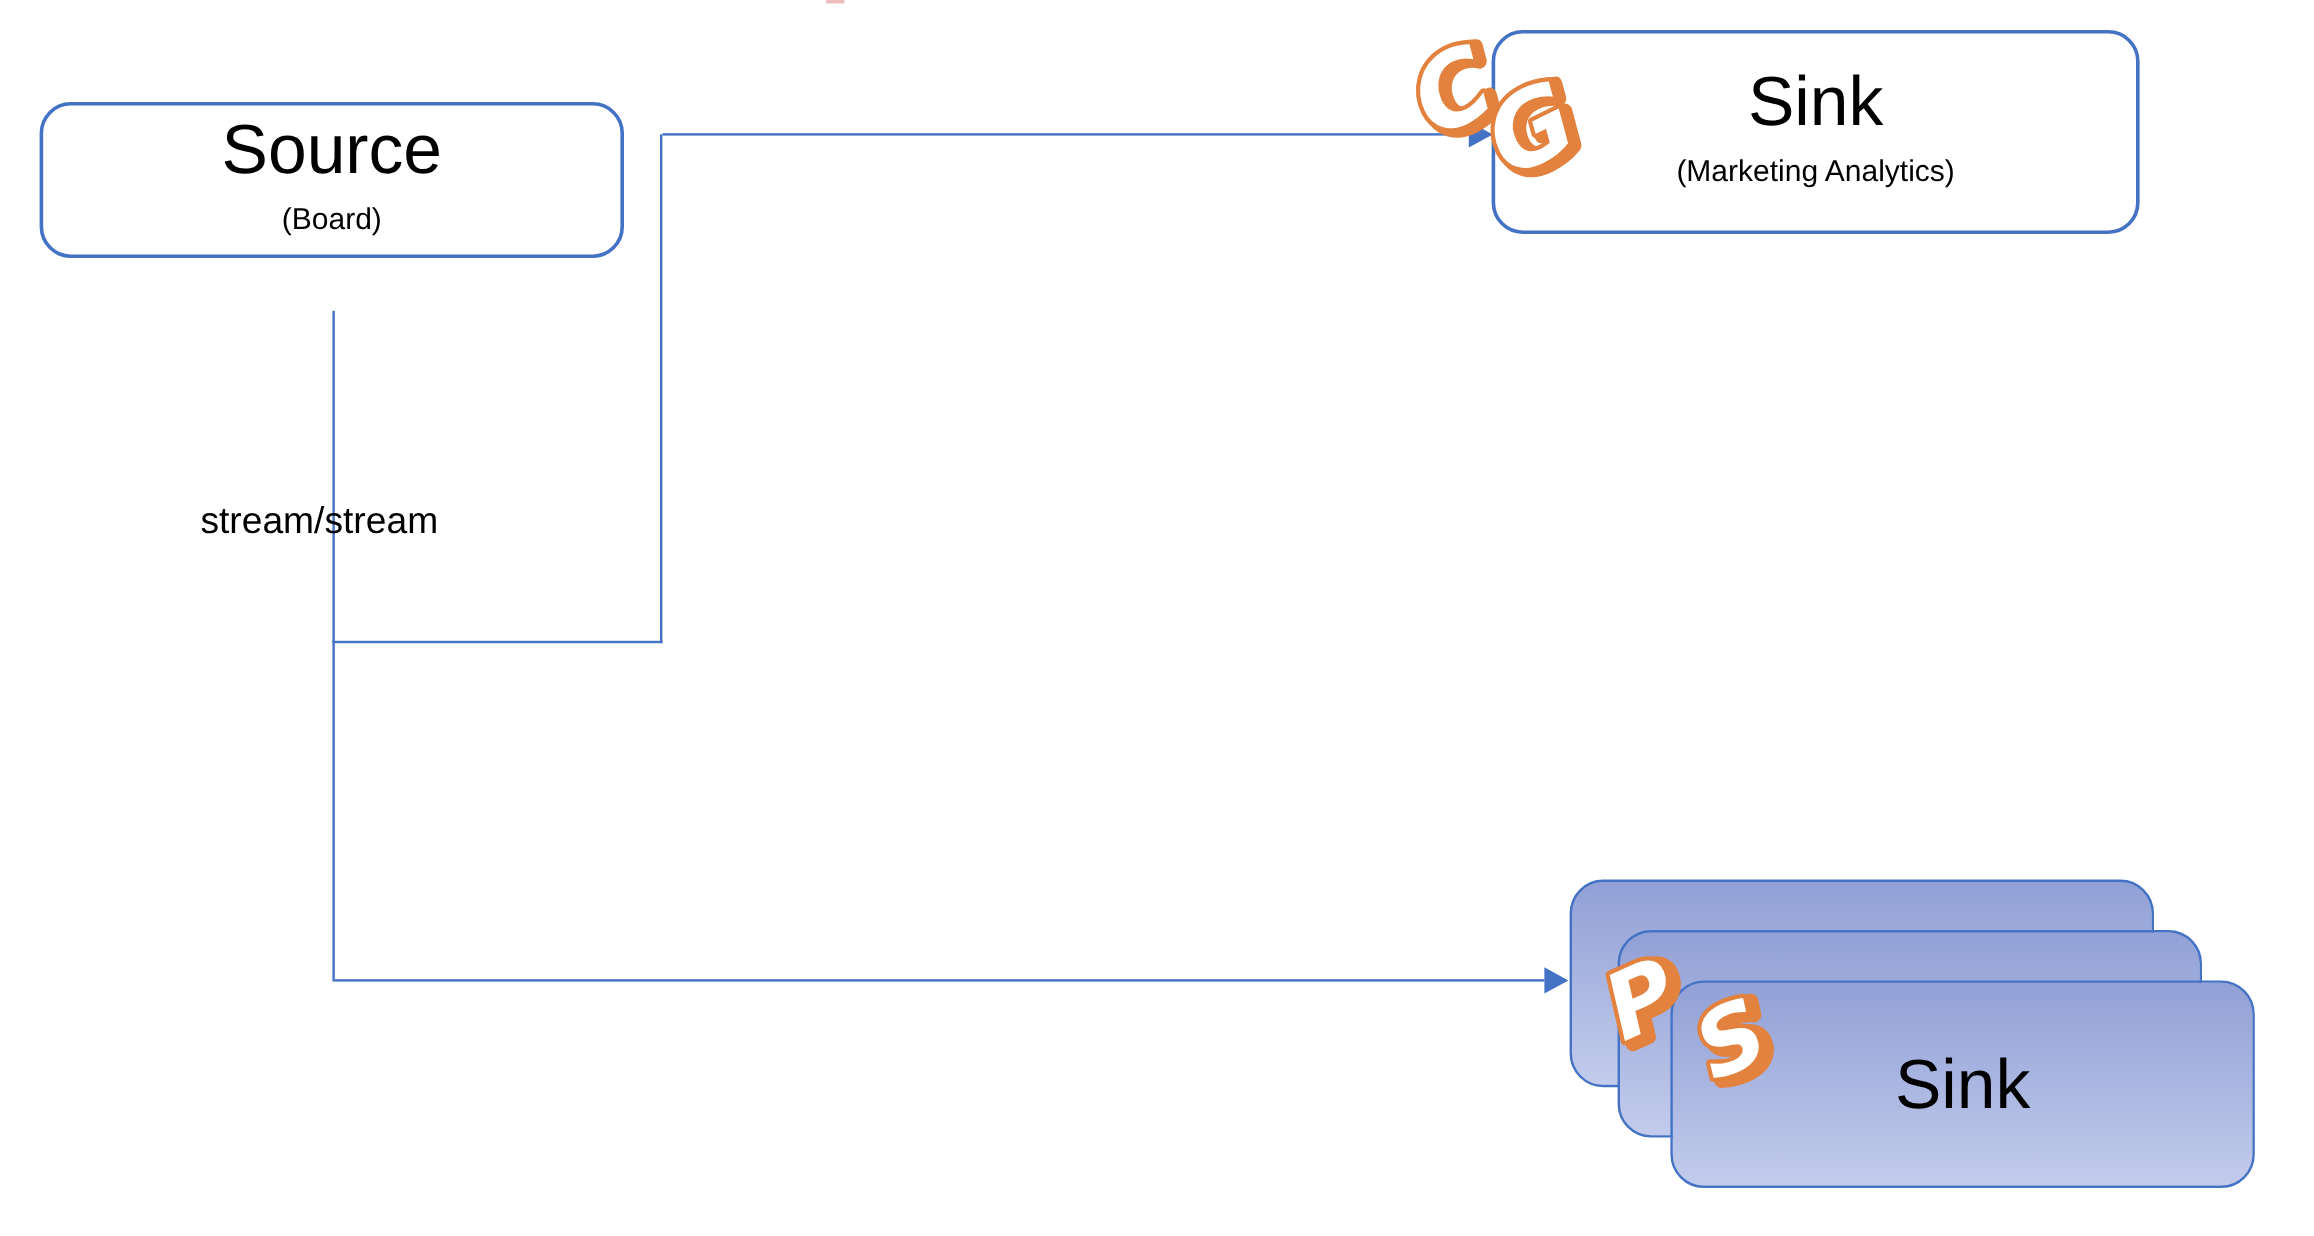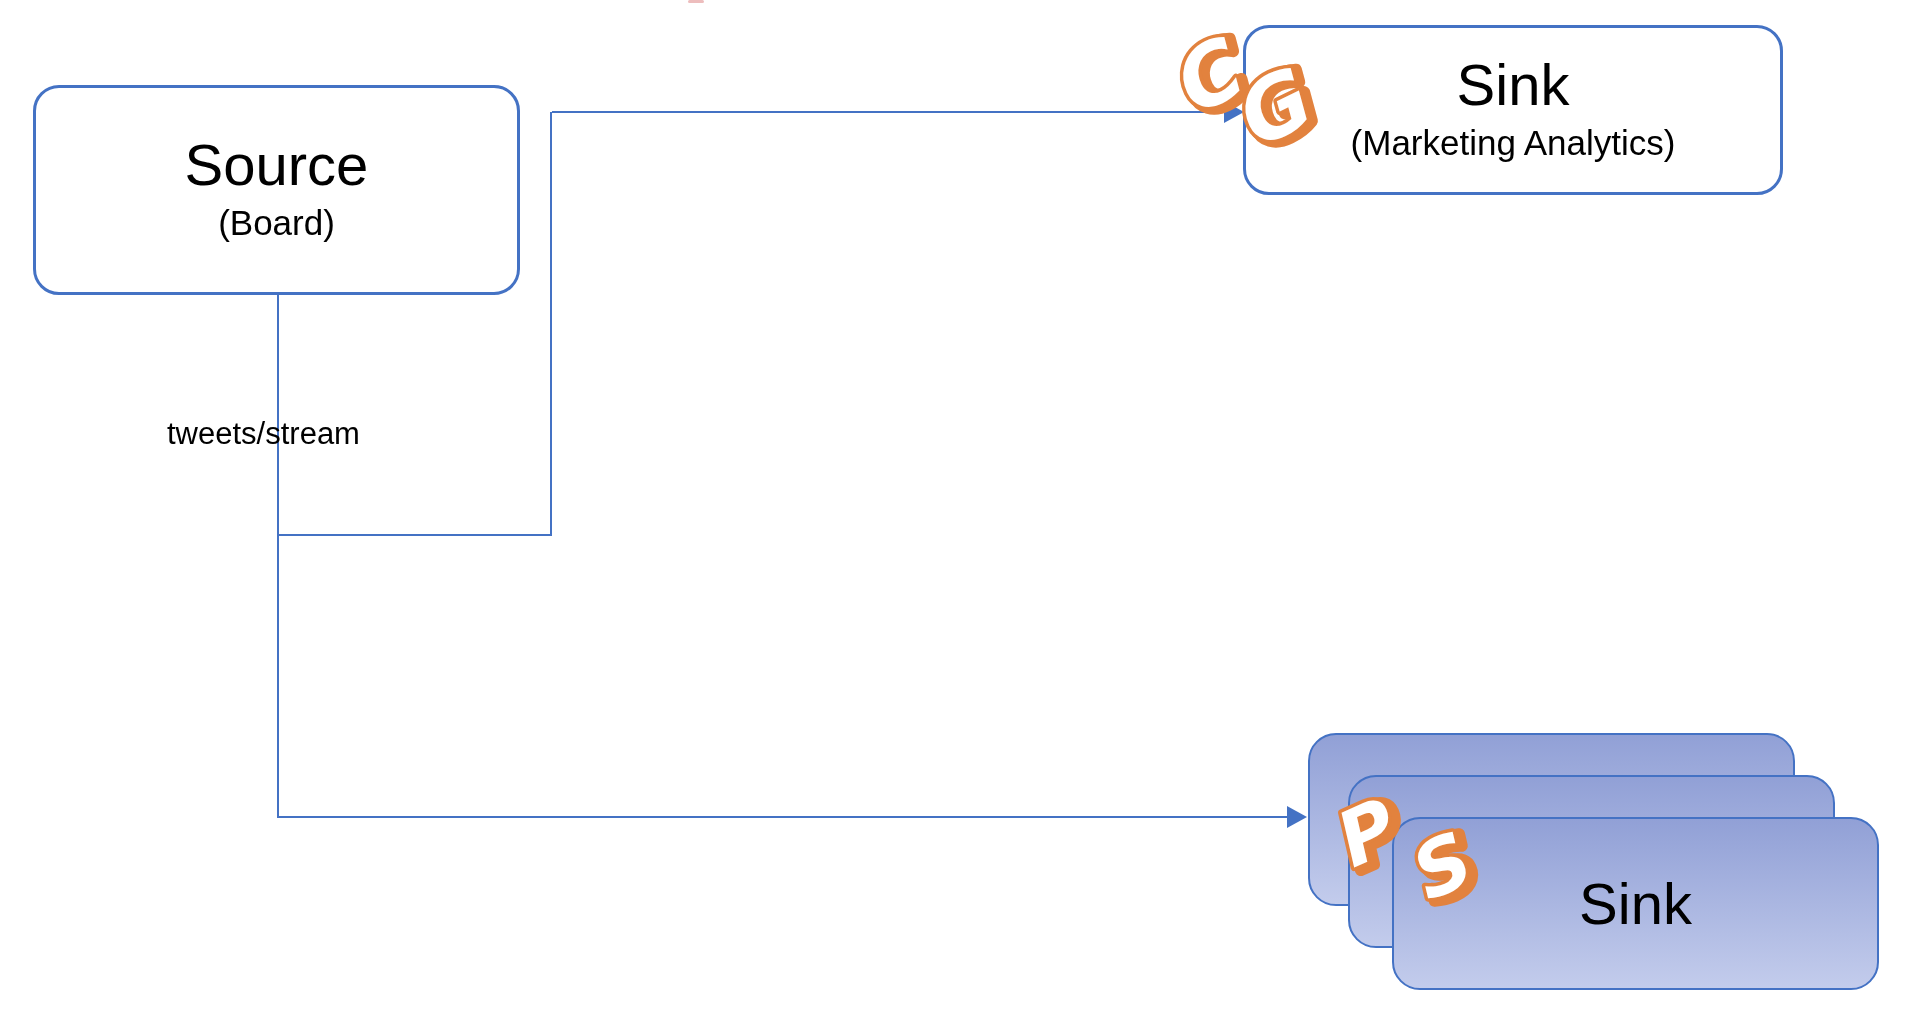--- a/index.html
+++ b/index.html
@@ -42,7 +42,7 @@
     border: 3px solid #4472C4;
     border-radius: 26px;
   }
-  .node.source   { left: 33px;   top: 85px; width: 487px; height: 210px; }
+  .node.source   { left: 33px;   top: 85px; width: 487px; height: 130px; }
   .node.sink-top { left: 1243px; top: 25px; width: 540px; height: 170px; }
 
   .title    { font-size: 58px; line-height: 60px; color: #000000; white-space: nowrap; }

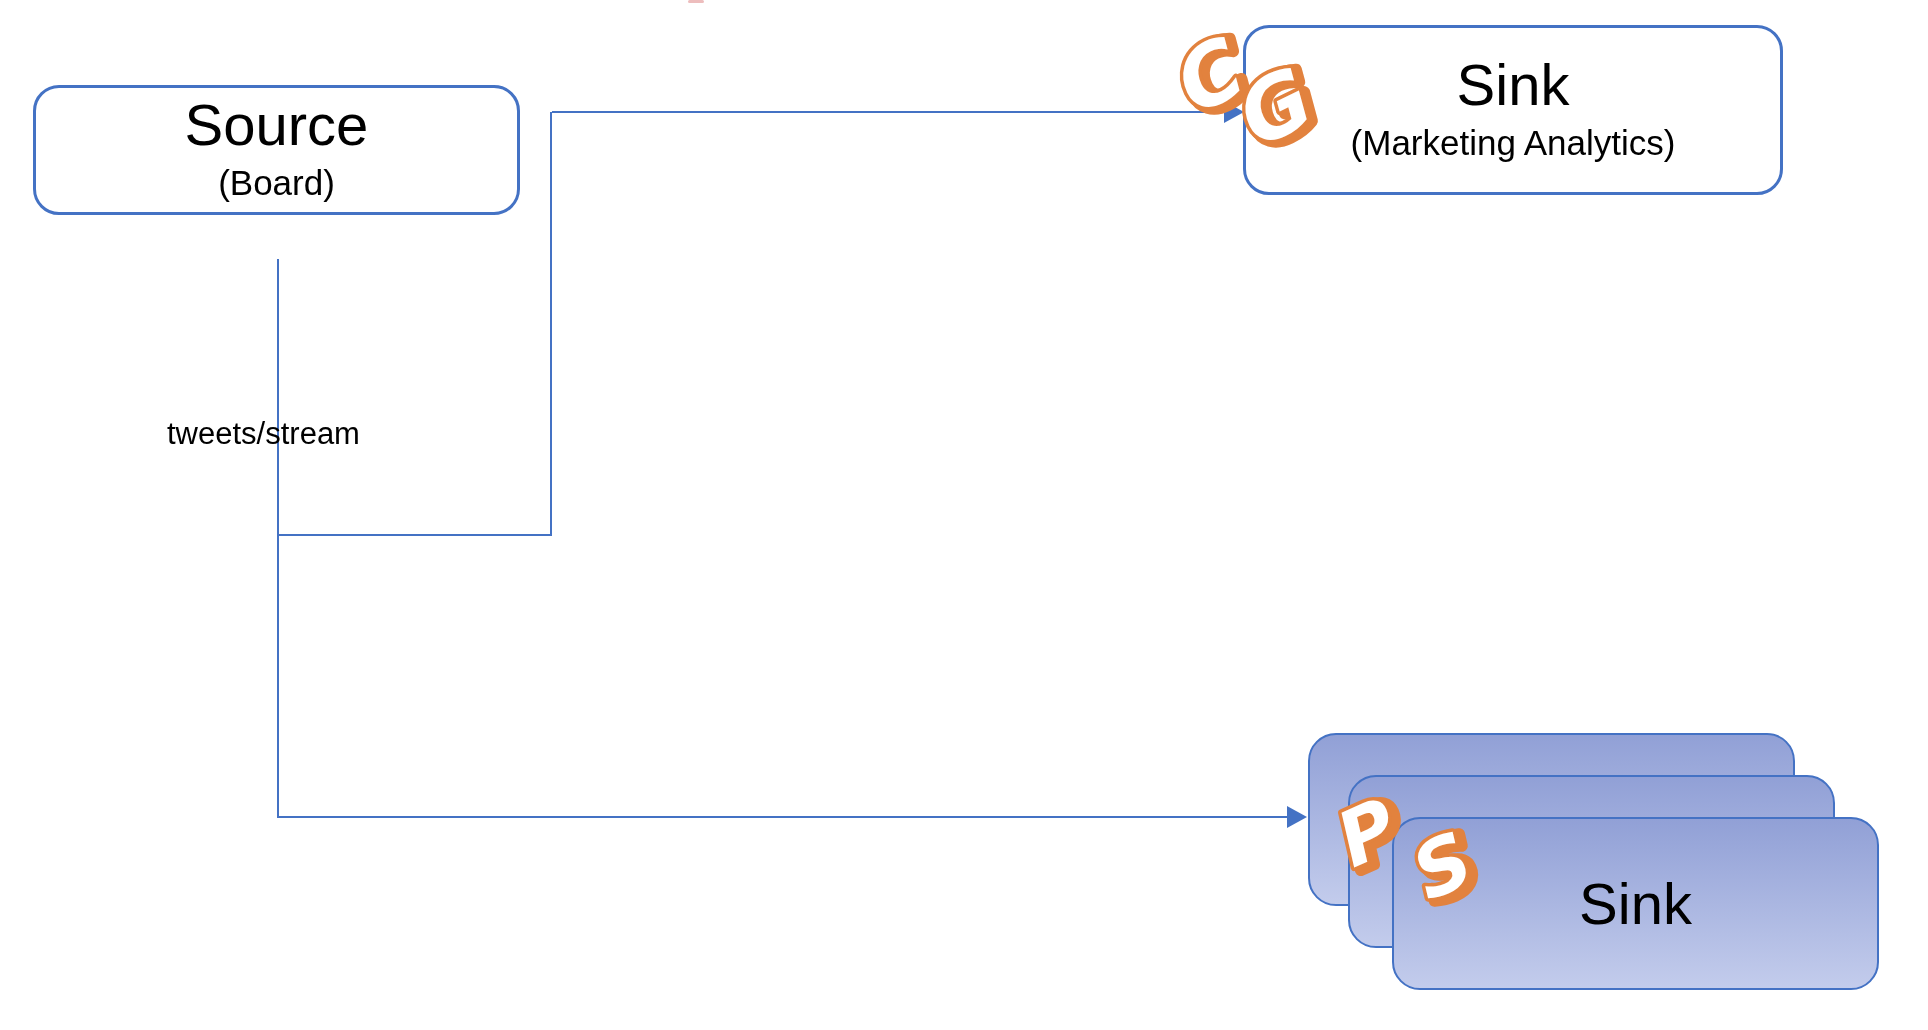--- a/index.html
+++ b/index.html
@@ -46,7 +46,7 @@
   .node.sink-top { left: 1243px; top: 25px; width: 540px; height: 170px; }
 
   .title    { font-size: 58px; line-height: 60px; color: #000000; white-space: nowrap; }
-  .subtitle { font-size: 35px; line-height: 44px; color: #000000; margin-top: 6px; white-space: nowrap; }
+  .subtitle { font-size: 25px; line-height: 44px; color: #000000; margin-top: 6px; white-space: nowrap; }
 
   
   .stack { position: absolute; left: 1308px; top: 733px; width: 574px; height: 261px; }

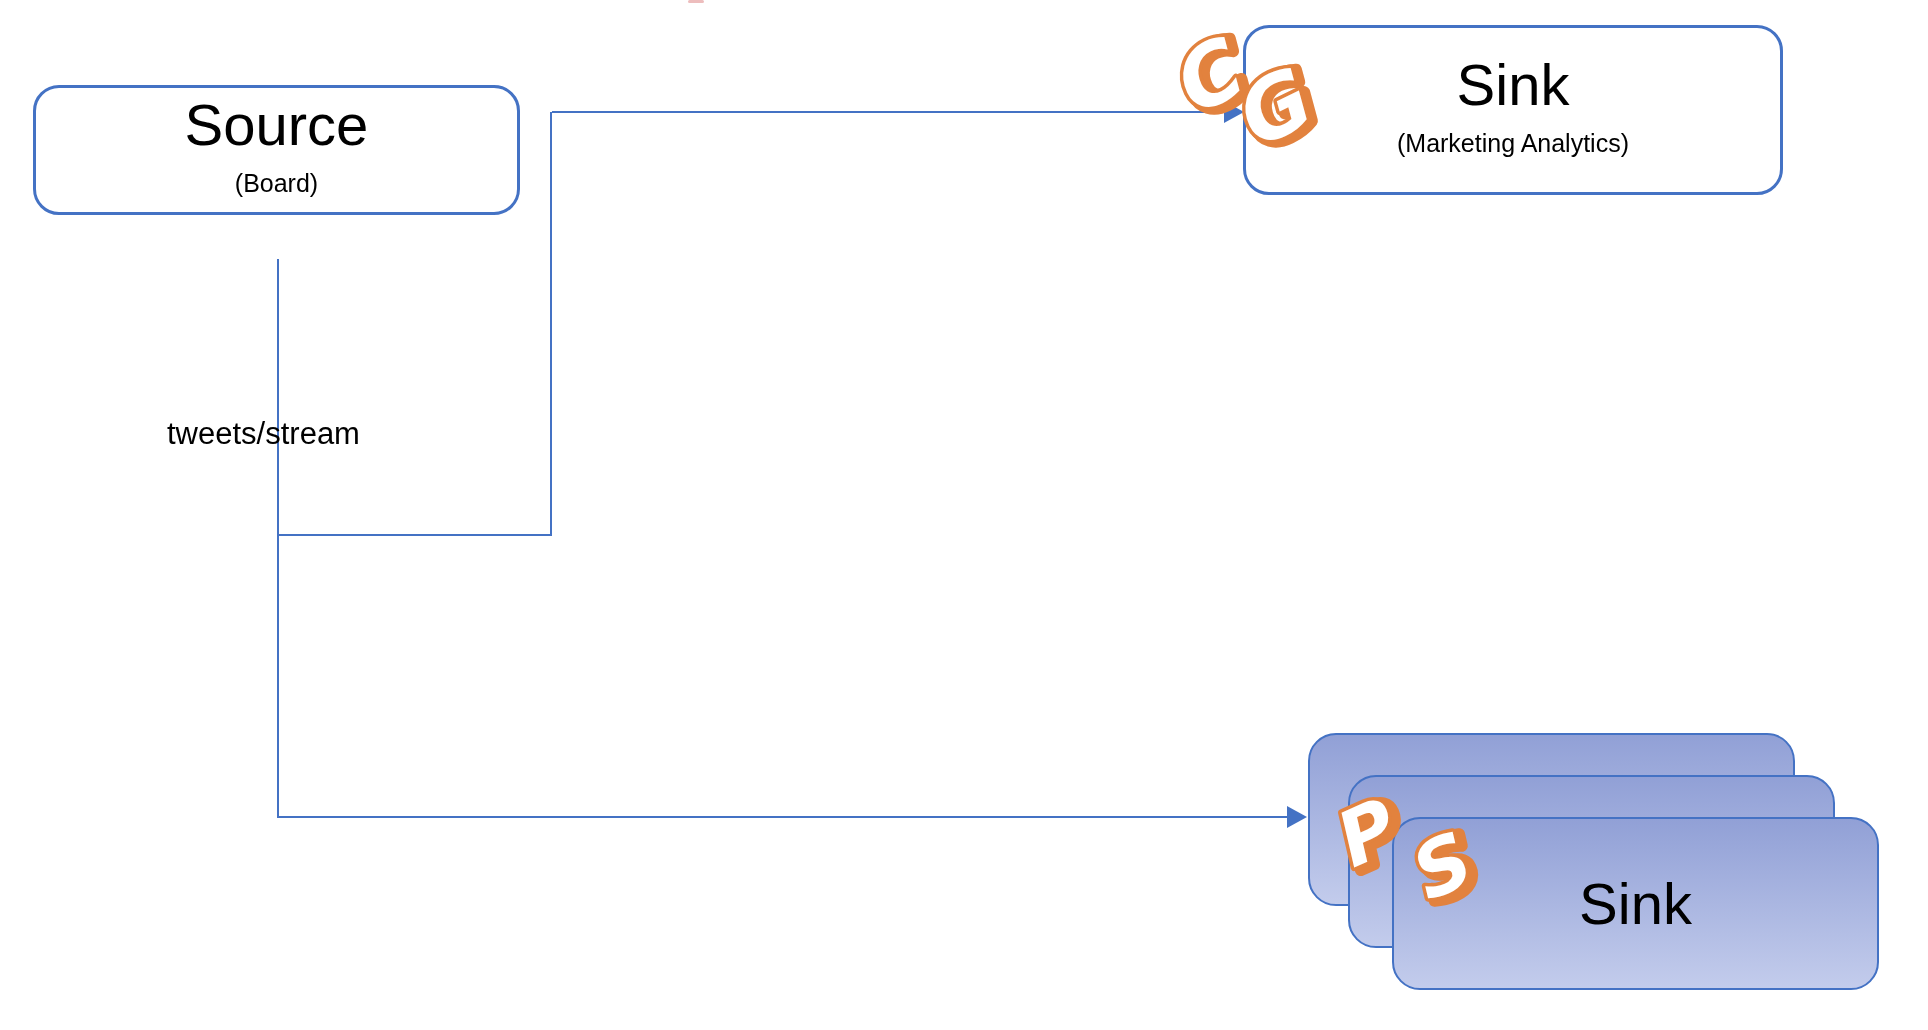--- a/index.html
+++ b/index.html
@@ -108,7 +108,7 @@
   <div class="line h-bottom"></div>
   <div class="arrow to-factory"></div>
 
-  <div class="label">tweets/stream</div>
+  <div class="label">stream/stream</div>
 
   <div class="node white-node source">
     <div class="title">Source</div>

